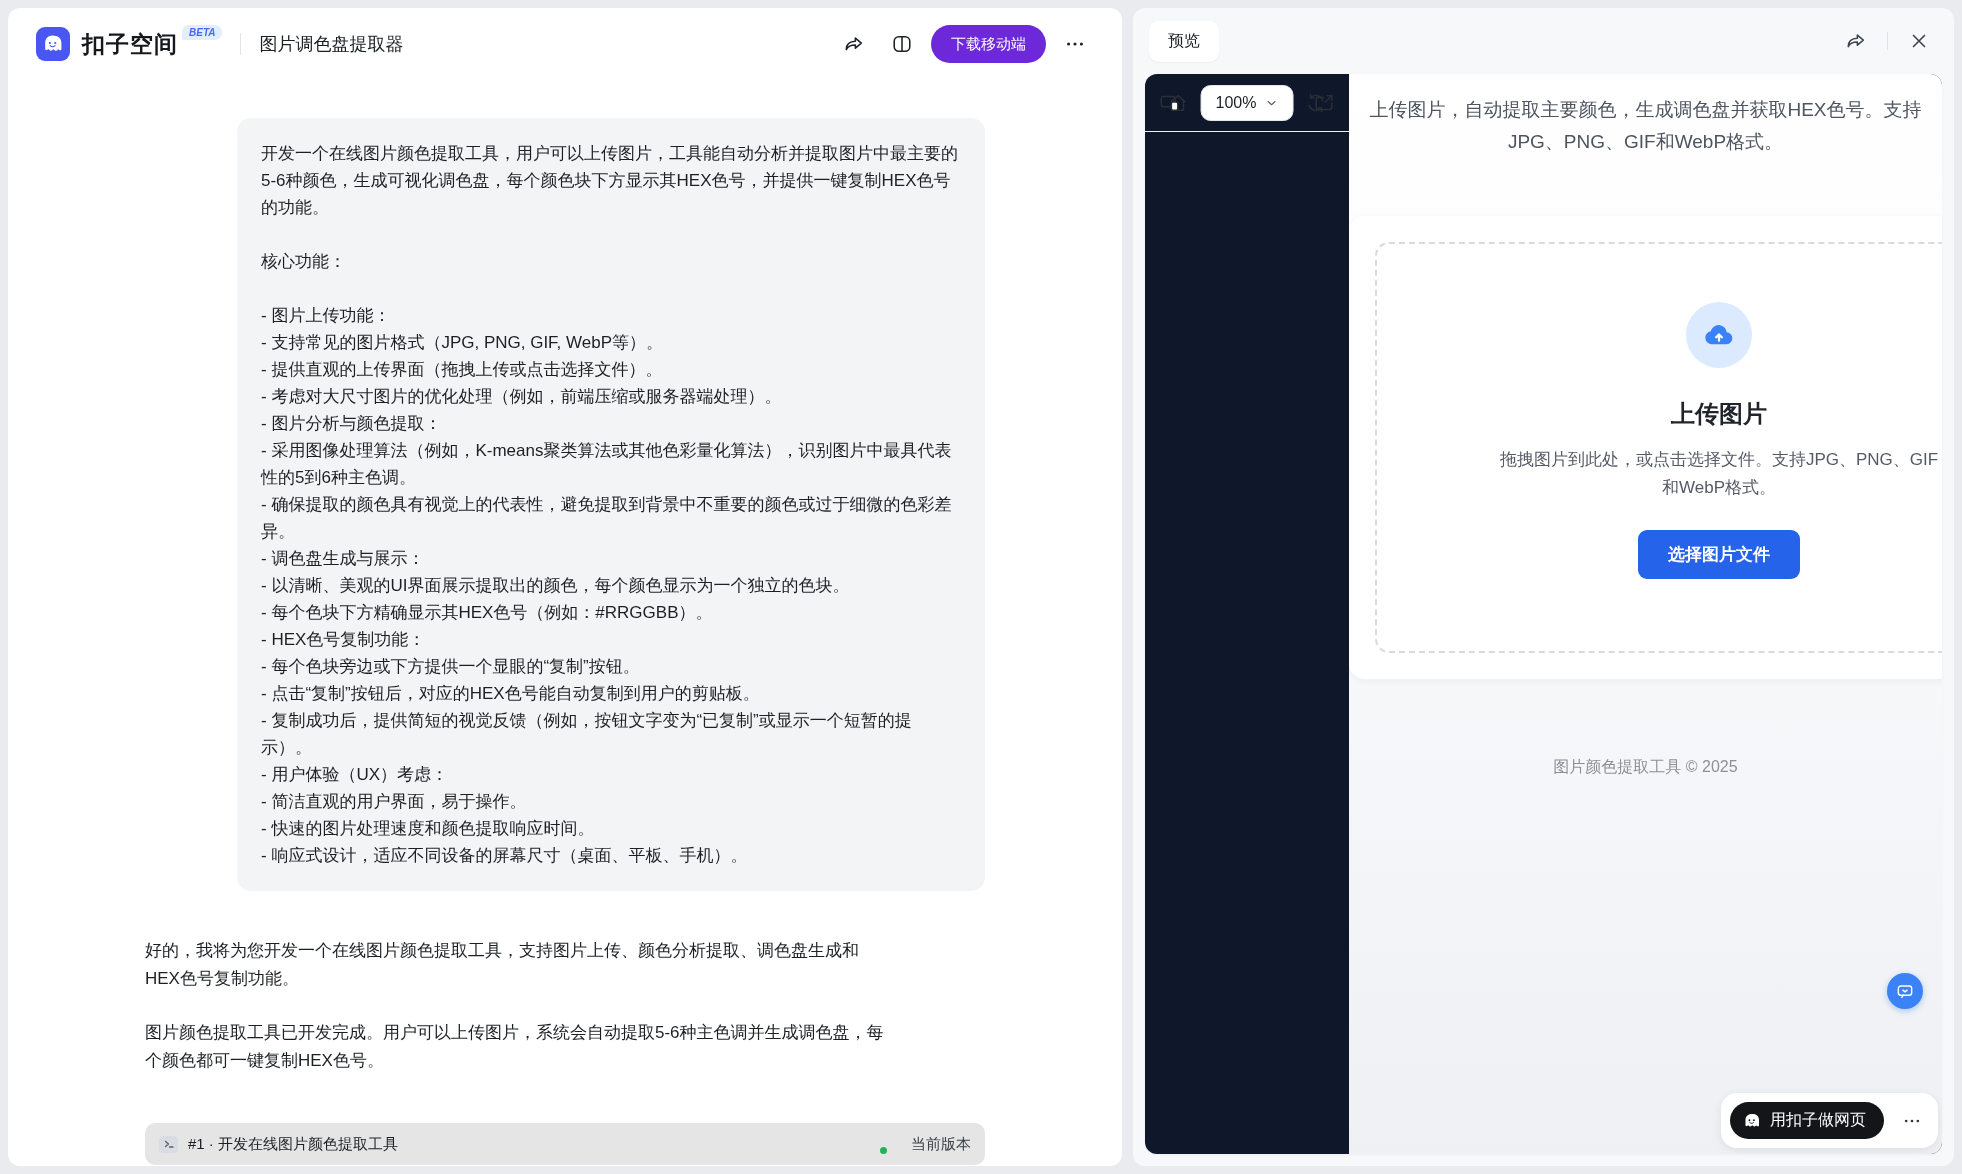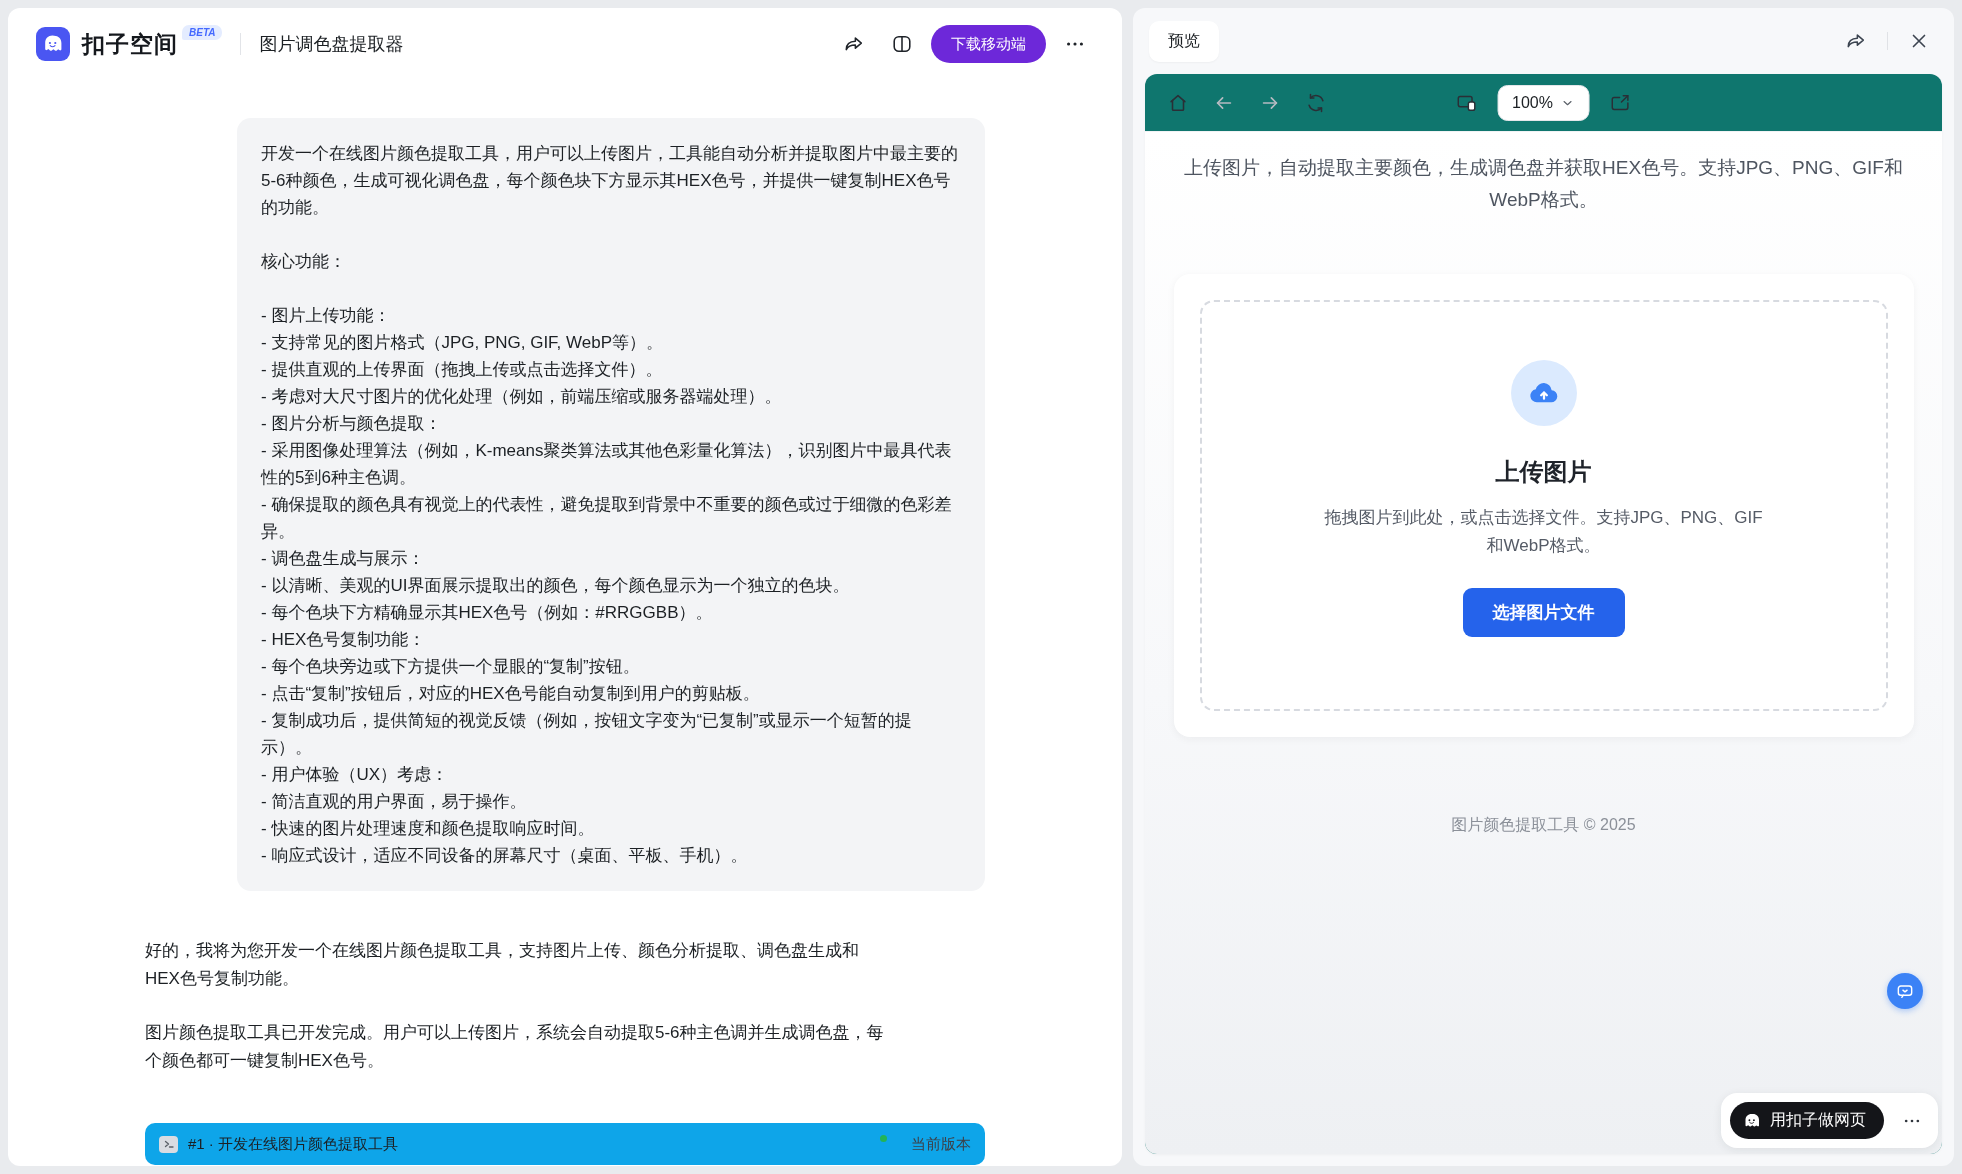--- a/index.html
+++ b/index.html
@@ -57,7 +57,7 @@
   .rp-header-right { margin-left:auto; display:flex; align-items:center; gap:6px; }
   .rp-header-divider { width:1px; height:18px; background:#e0e2e6; margin:0 6px; }
 
-  .webview { flex:1; margin:0 12px 12px; background:#0f766e; border-radius:12px; display:flex; flex-direction:column; position:relative; overflow:hidden; box-shadow:0 1px 3px rgba(0,0,0,0.04); }
+  .webview { flex:1; margin:0 12px 12px; background:#0f172a; border-radius:12px; display:flex; flex-direction:row; position:relative; overflow:hidden; box-shadow:0 1px 3px rgba(0,0,0,0.04); }
   .wv-toolbar { height:58px; flex:0 0 auto; display:flex; align-items:center; padding:0 14px; position:relative; border-bottom:1px solid #f2f3f5; }
   .wv-left-group { display:flex; align-items:center; gap:8px; }
   .wv-center-group { position:absolute; left:50%; transform:translateX(-50%); display:flex; align-items:center; gap:12px; }

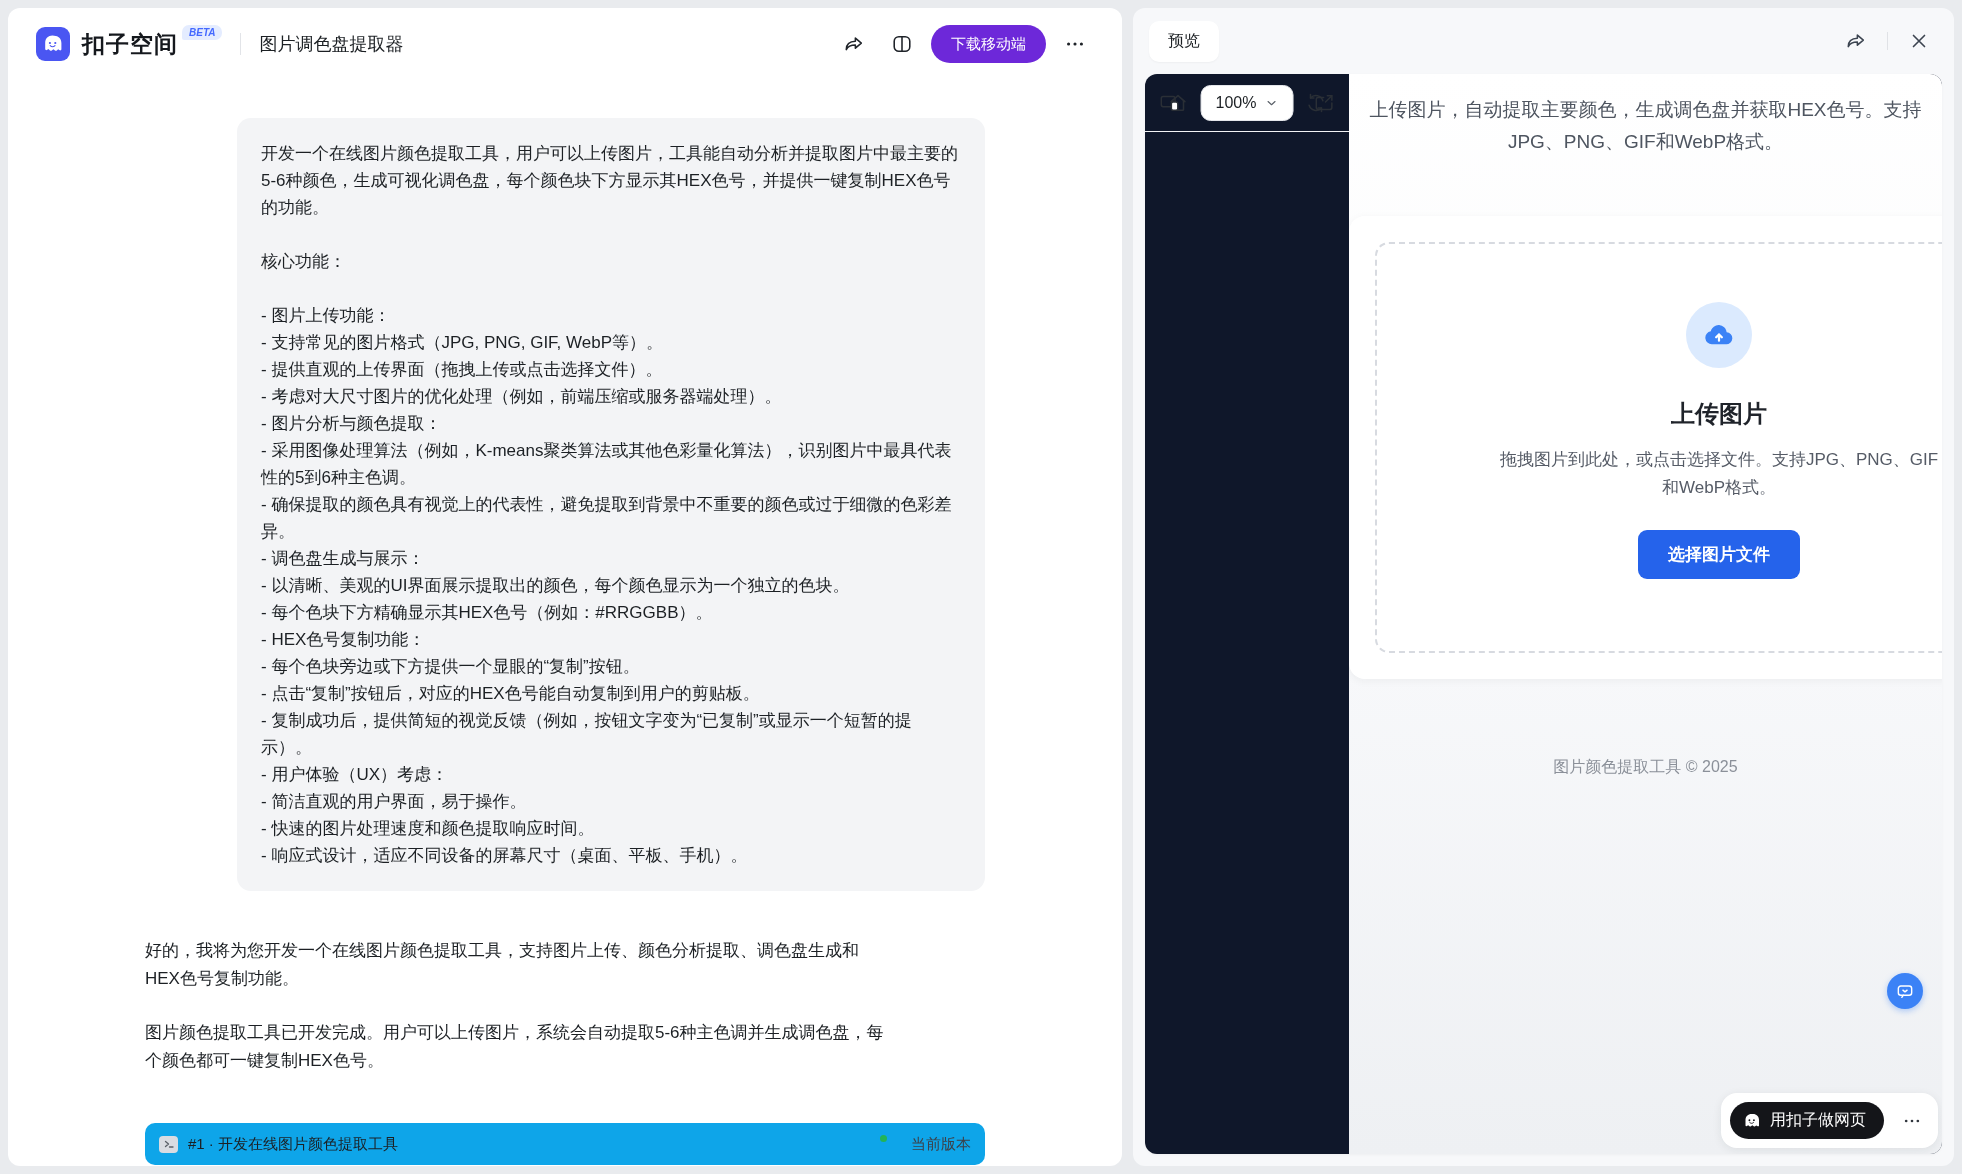--- a/index.html
+++ b/index.html
@@ -40,7 +40,7 @@
   .assistant-text { width:745px; margin-top:46px; font-size:17px; line-height:28px; color:#1c2024; }
   .assistant-text + .assistant-text { margin-top:26px; }
   .version-bar {
-    margin-top:48px; height:42px; background:#0ea5e9; border-radius:10px;
+    margin-top:48px; height:42px; background:#e5e5e5; border-radius:10px;
     display:flex; align-items:center; padding:0 14px; cursor:pointer;
   }
   .terminal-chip { width:19px; height:17px; background:#d9dce2; border-radius:4px; display:flex; align-items:center; justify-content:center; margin-right:10px; }

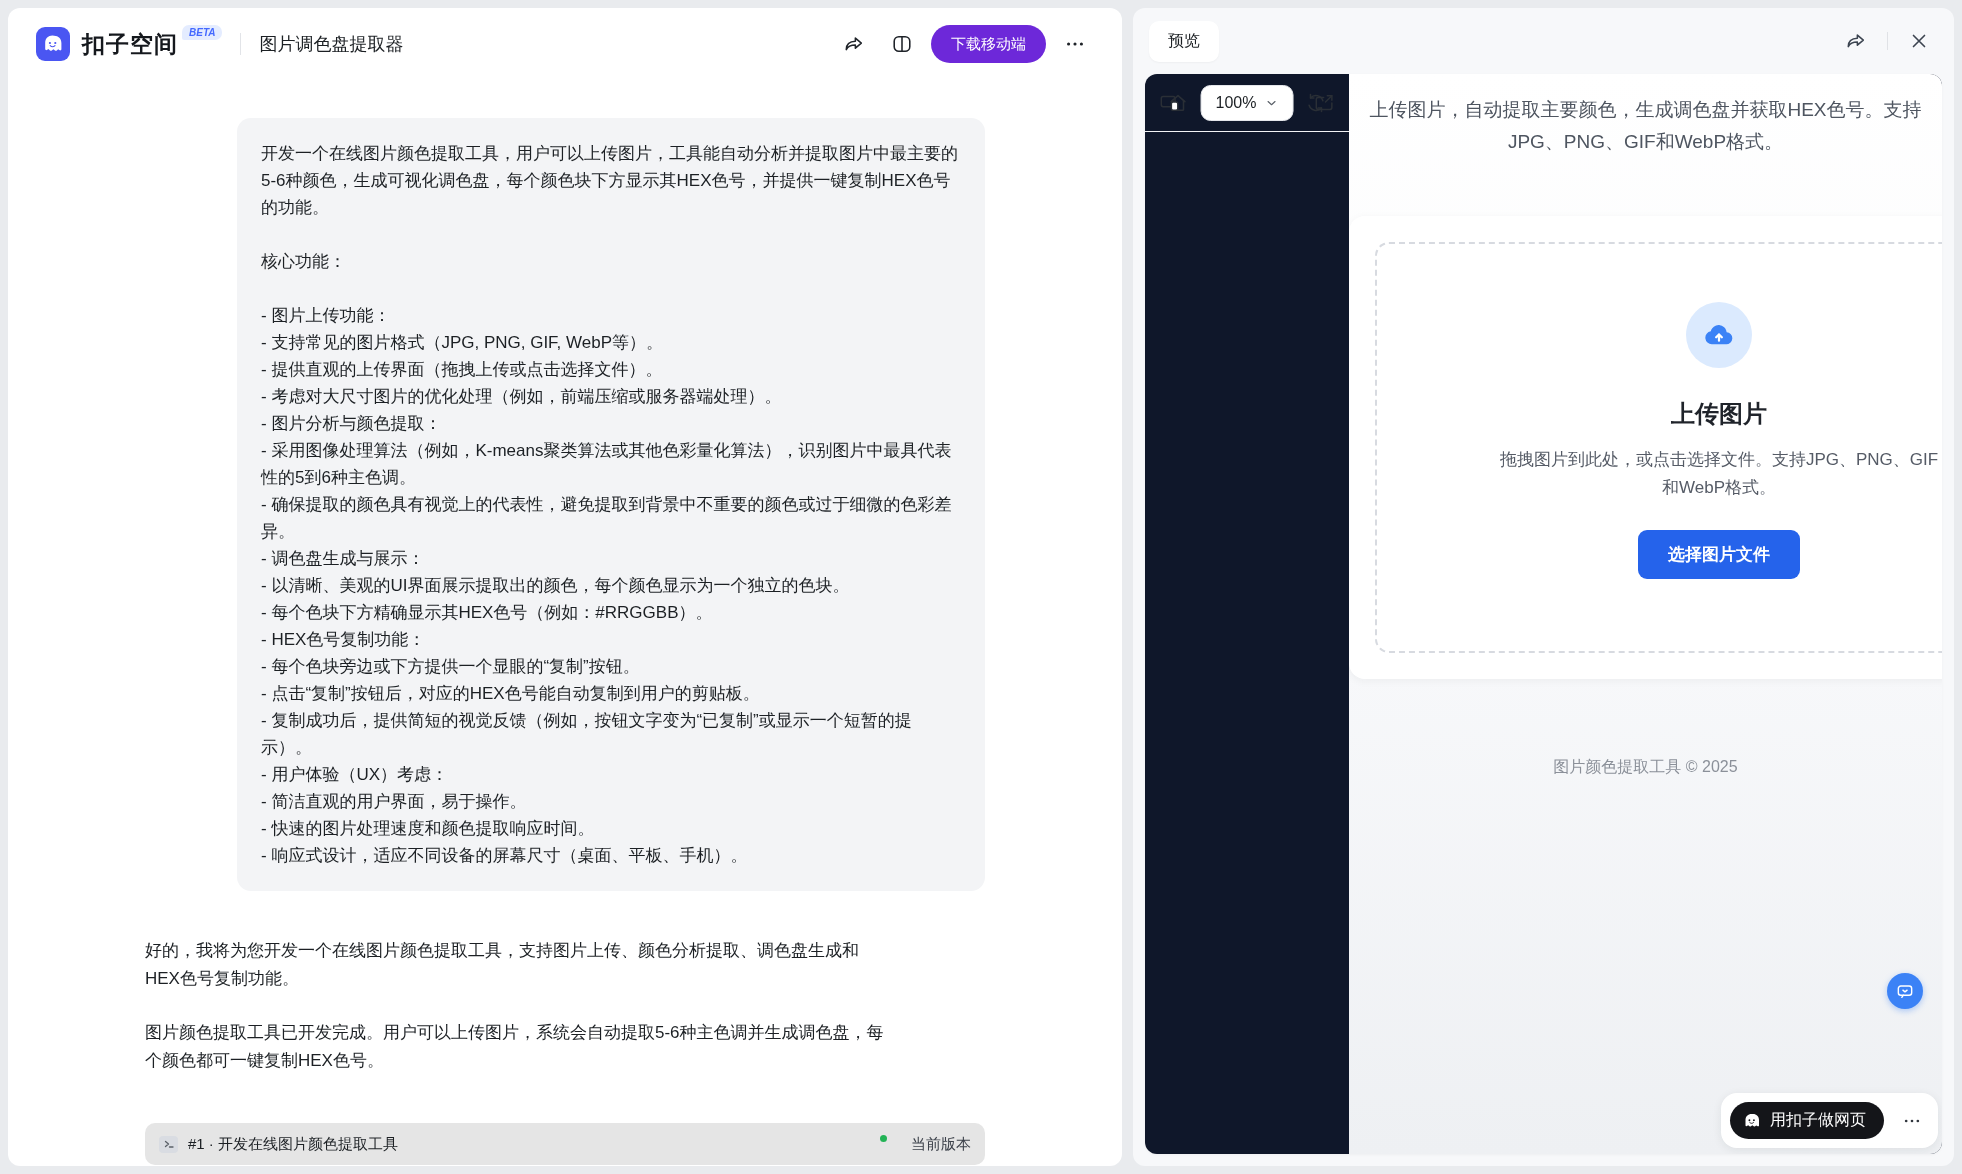--- a/index.html
+++ b/index.html
@@ -46,7 +46,7 @@
   .terminal-chip { width:19px; height:17px; background:#d9dce2; border-radius:4px; display:flex; align-items:center; justify-content:center; margin-right:10px; }
   .terminal-chip svg { width:12px; height:12px; }
   .version-label { font-size:15px; color:#1c2024; }
-  .version-status-wrap { margin-left:auto; display:flex; align-items:flex-start; gap:24px; }
+  .version-status-wrap { margin-left:auto; display:flex; align-items:flex-end; gap:24px; }
   .status-dot { width:7px; height:7px; border-radius:50%; background:#23b356; }
   .version-status { font-size:15px; color:#3c414a; }
 

